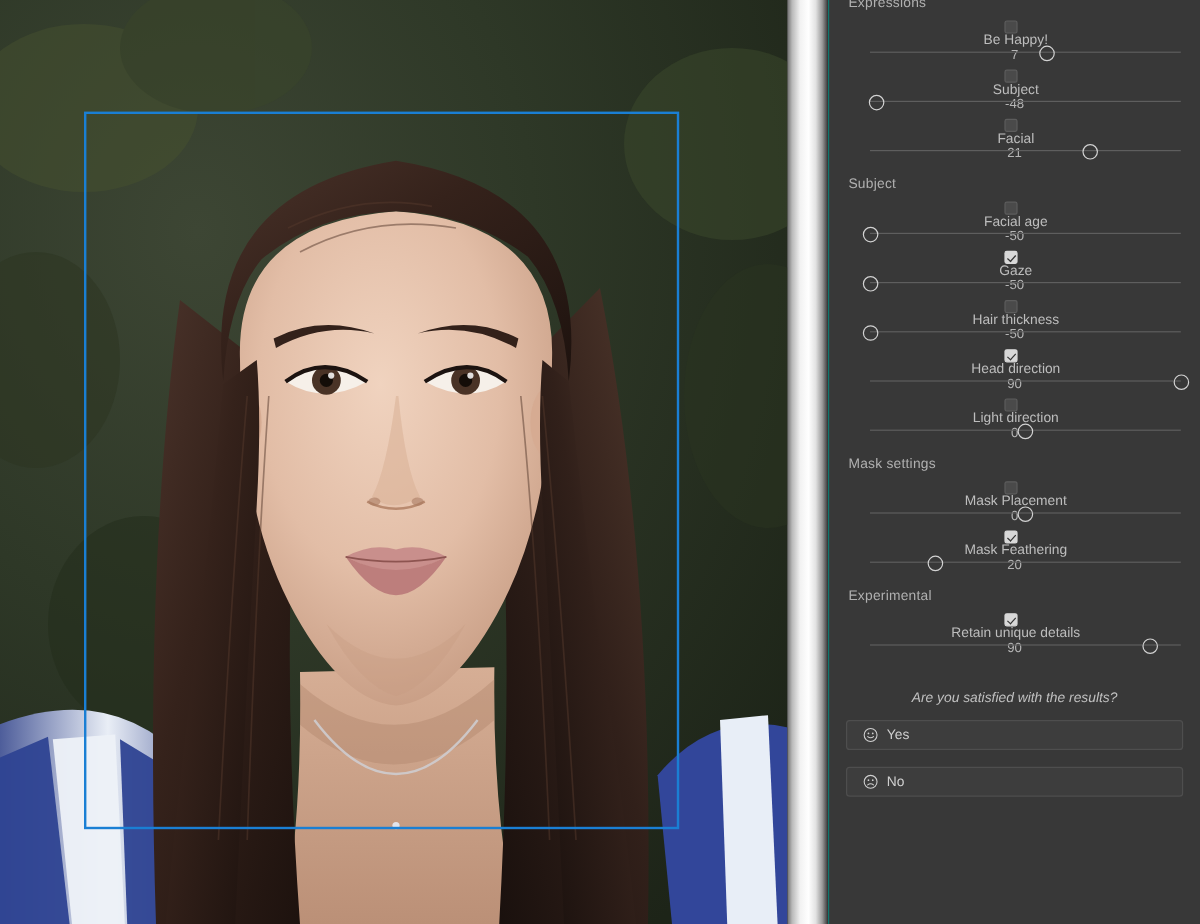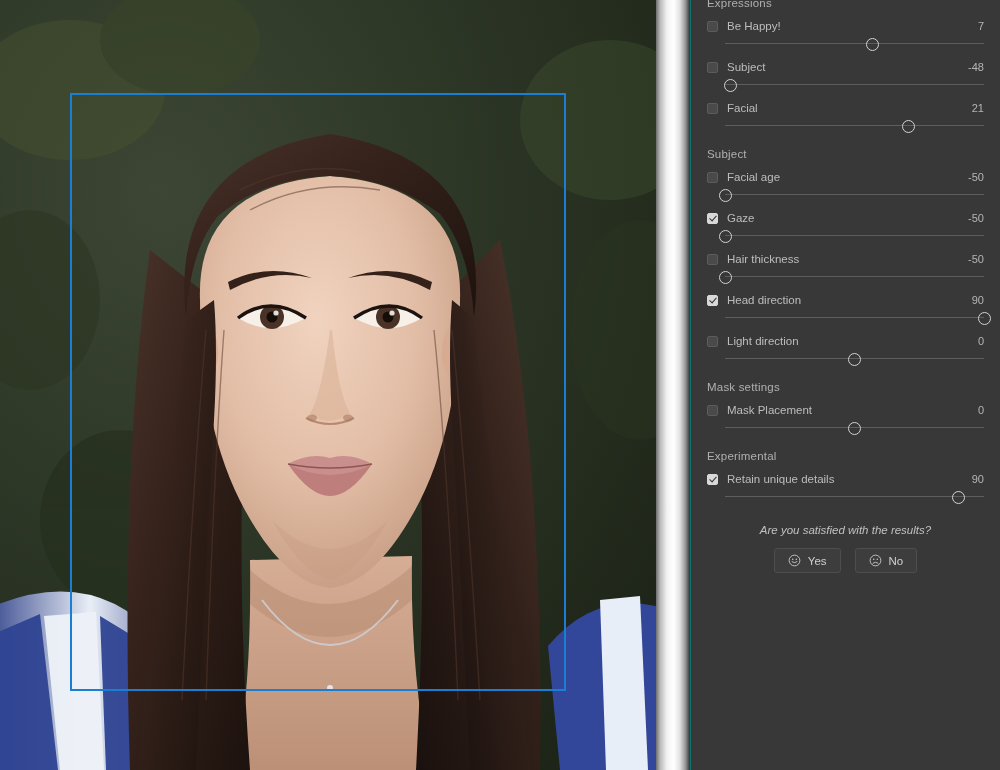--- a/index.html
+++ b/index.html
@@ -96,6 +96,7 @@
     align-items: center;
     height: 18px;
     padding-left: 2px;
+    flex-direction: column;
   }
 
   .checkbox {

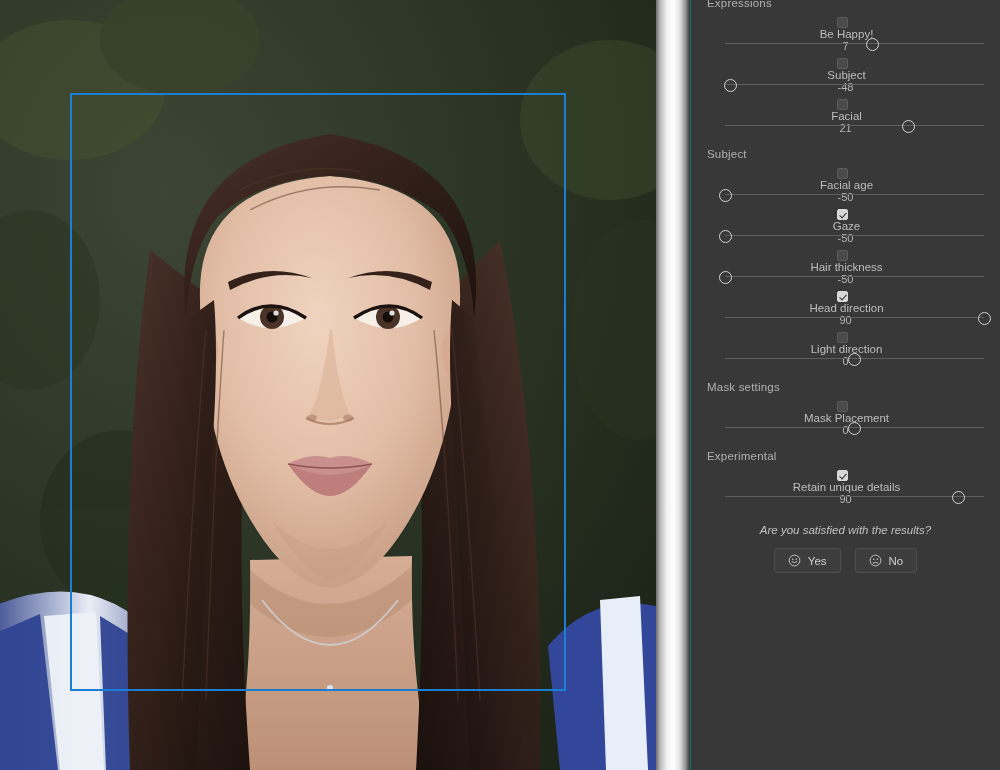--- a/index.html
+++ b/index.html
@@ -426,6 +426,17 @@
             <div class="knob" style="left: 50%;"></div>
           </div>
         </div>
+        <div class="ctrl">
+          <div class="ctrl-head">
+            <div class="checkbox checked"></div>
+            <div class="ctrl-label">Mask Feathering</div>
+            <div class="ctrl-value">20</div>
+          </div>
+          <div class="slider">
+            <div class="track"></div>
+            <div class="knob" style="left: 21%;"></div>
+          </div>
+        </div>
         <div class="group-title">Experimental</div>
         <div class="ctrl">
           <div class="ctrl-head">

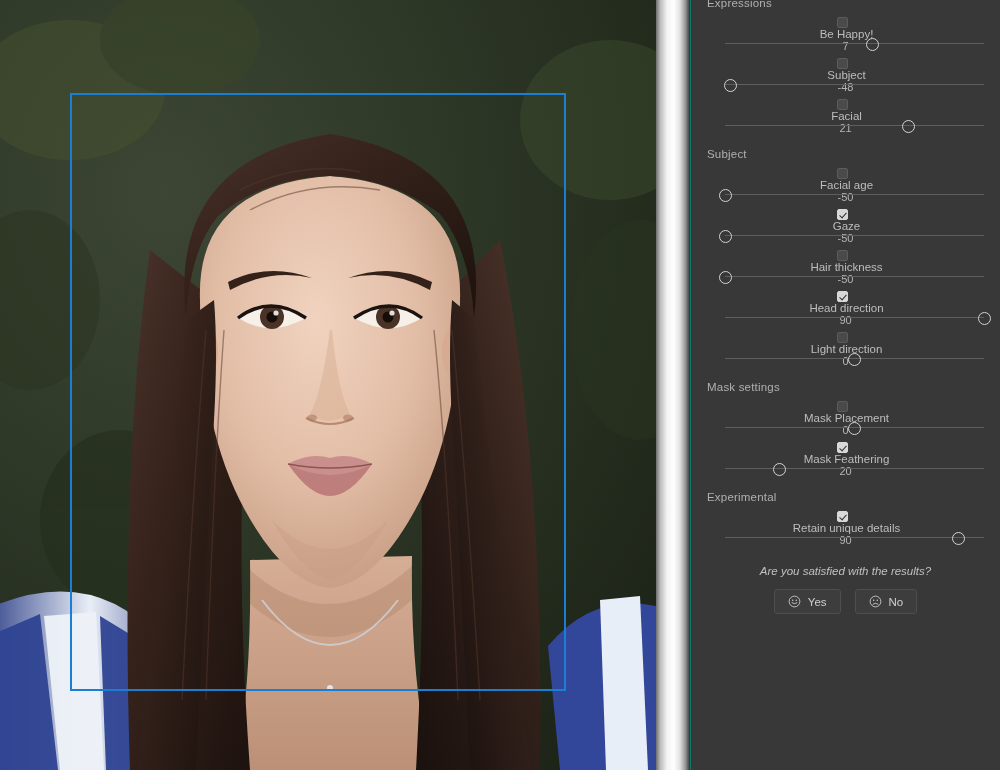--- a/index.html
+++ b/index.html
@@ -168,7 +168,7 @@
 
   
   .feedback {
-    margin-top: 19px;
+    margin-top: 30px;
     text-align: center;
   }
   .feedback-question {

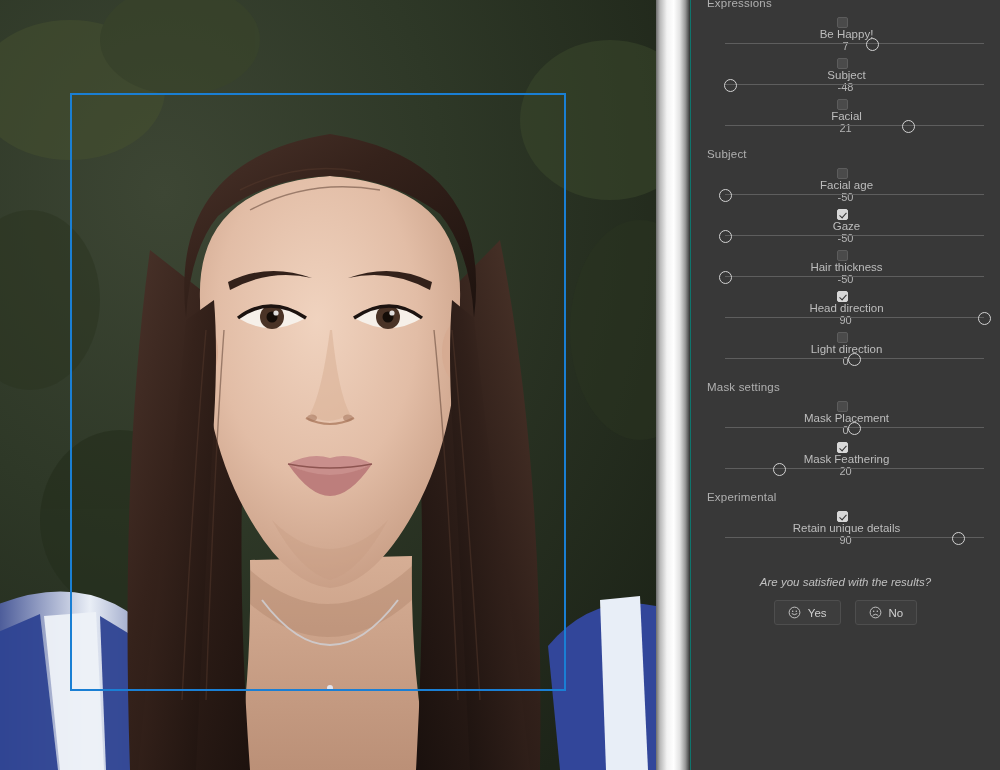--- a/index.html
+++ b/index.html
@@ -179,8 +179,9 @@
   }
   .feedback-buttons {
     display: flex;
-    justify-content: center;
+    justify-content: space-between;
     gap: 14px;
+    flex-direction: column;
   }
   .fb-btn {
     display: flex;

